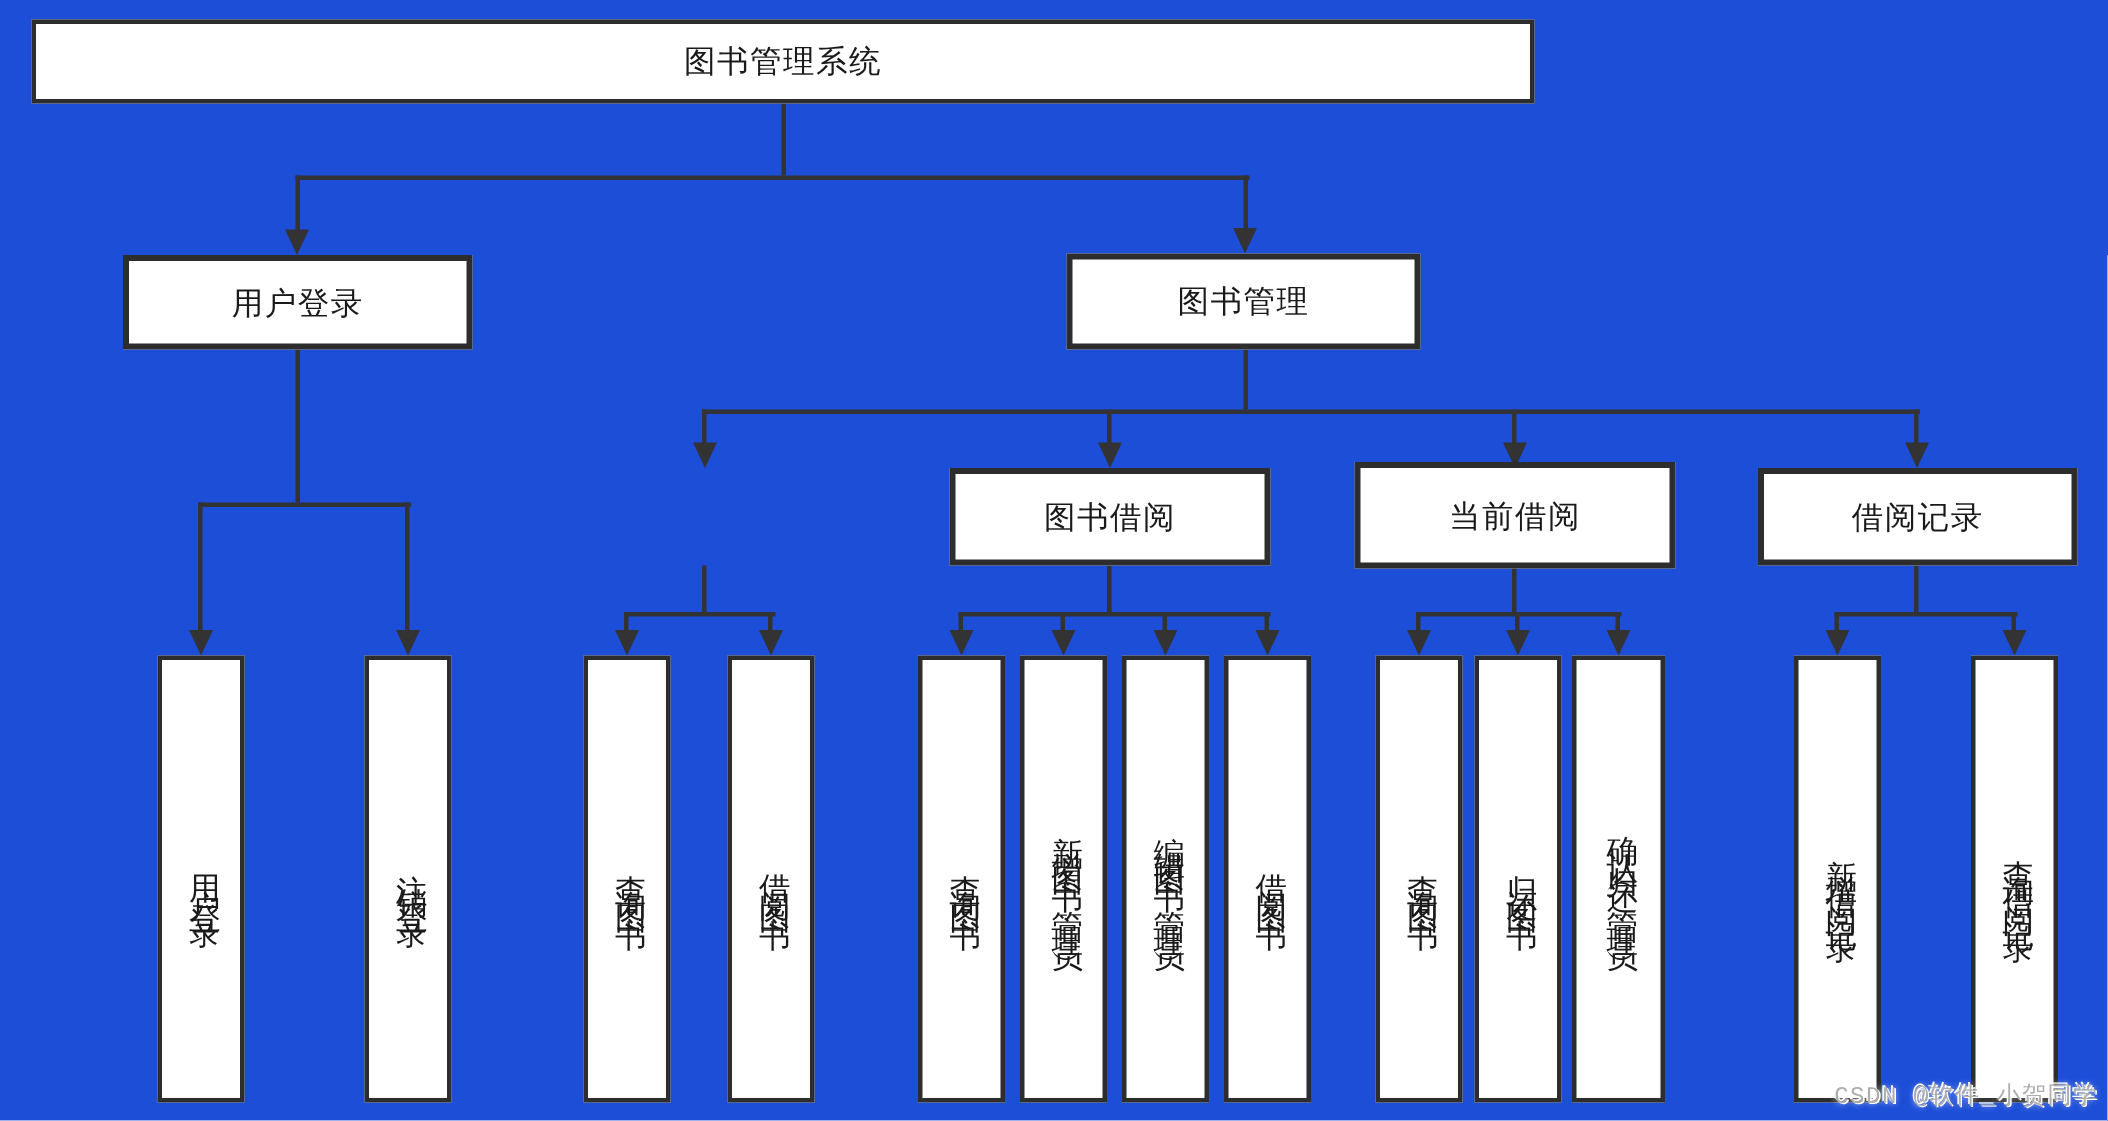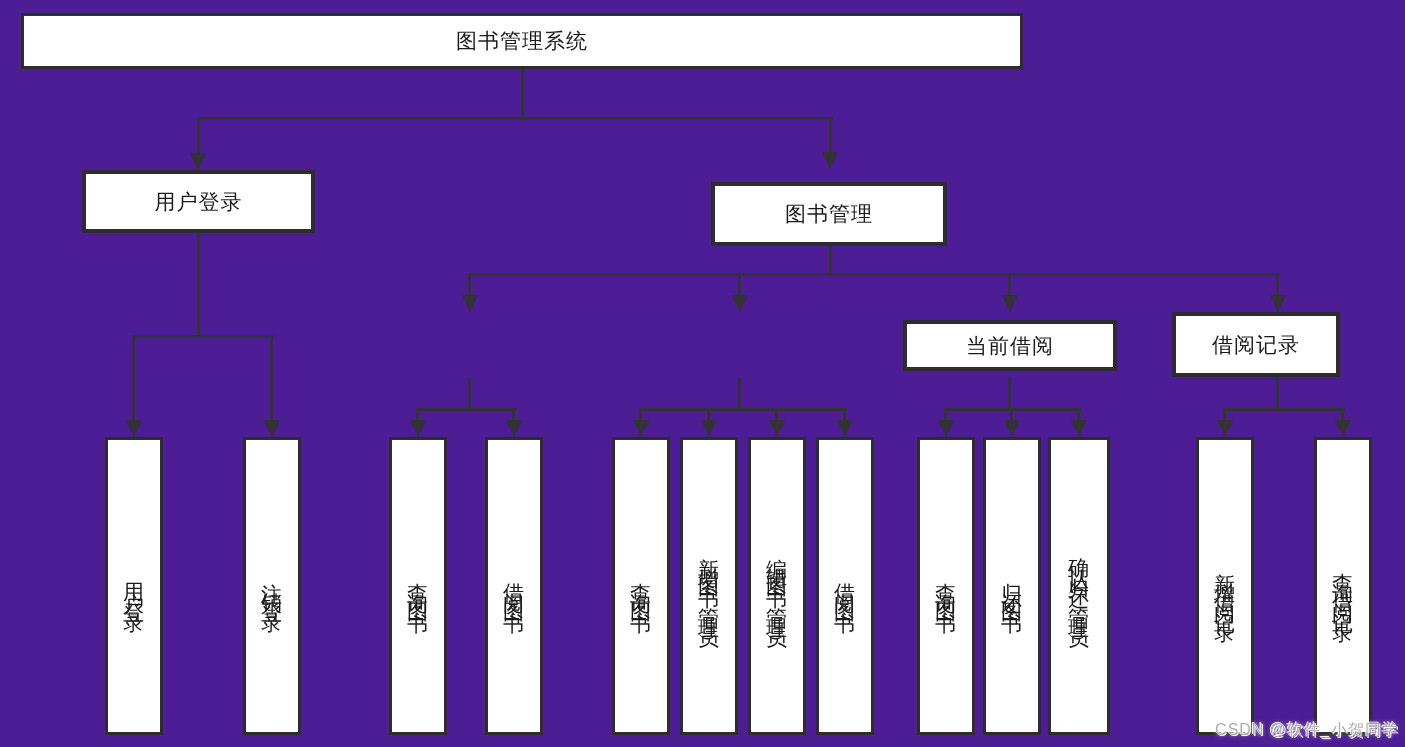--- a/index.html
+++ b/index.html
@@ -7,8 +7,8 @@
     position: relative;
     width: 1405px;
     height: 747px;
-    background: #4c1d95;
-    font-family: Liberation Sans, sans-serif;
+    background: #1d4ed8;
+    font-family: Liberation Mono, monospace;
     overflow: hidden;
   }
   .line { position: absolute; background: #333333; }

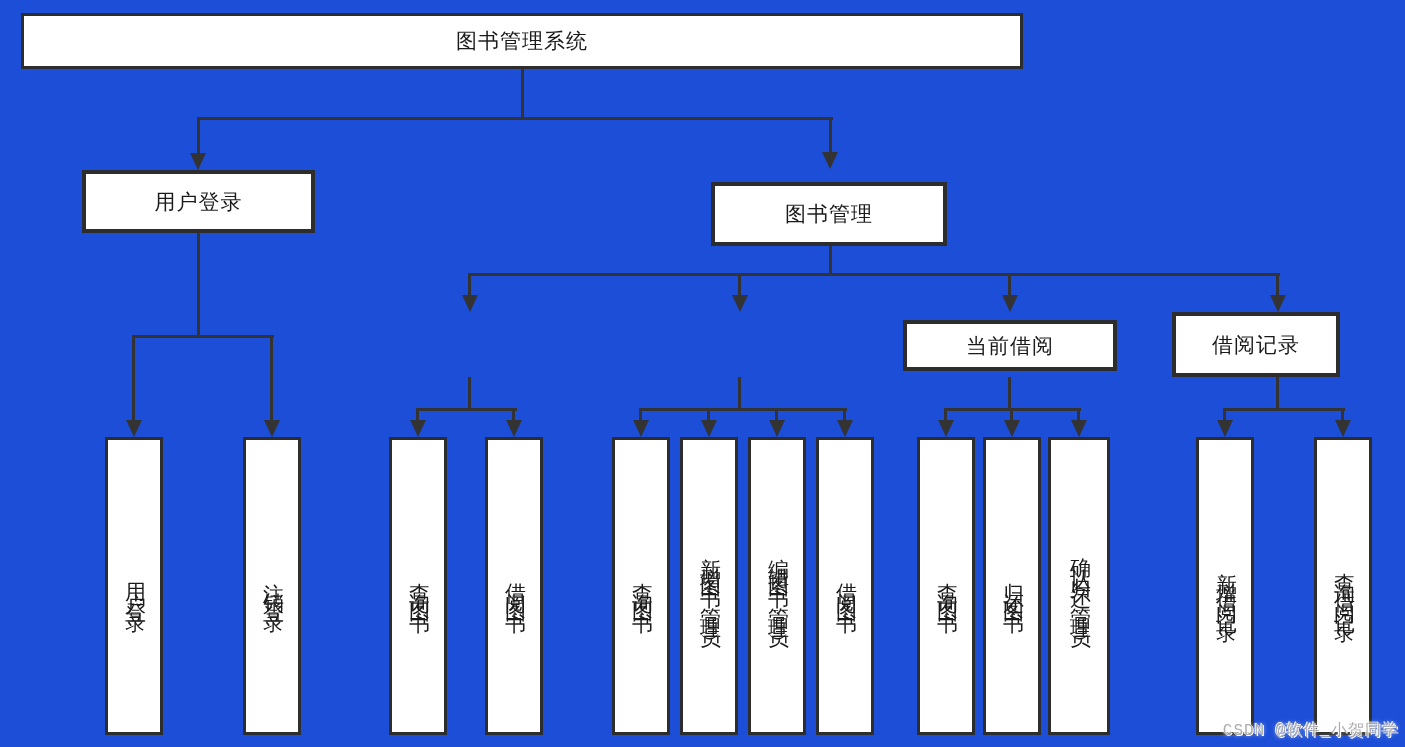--- a/index.html
+++ b/index.html
@@ -126,7 +126,7 @@
   <div class="box h thick" style="left:82px;top:170px;width:233px;height:63px;">
     <span>用户登录</span>
   </div>
-  <div class="box h thick" style="left:711px;top:182px;width:236px;height:64px;">
+  <div class="box h thick" style="left:711px;top:169px;width:236px;height:64px;">
     <span>图书管理</span>
   </div>
 

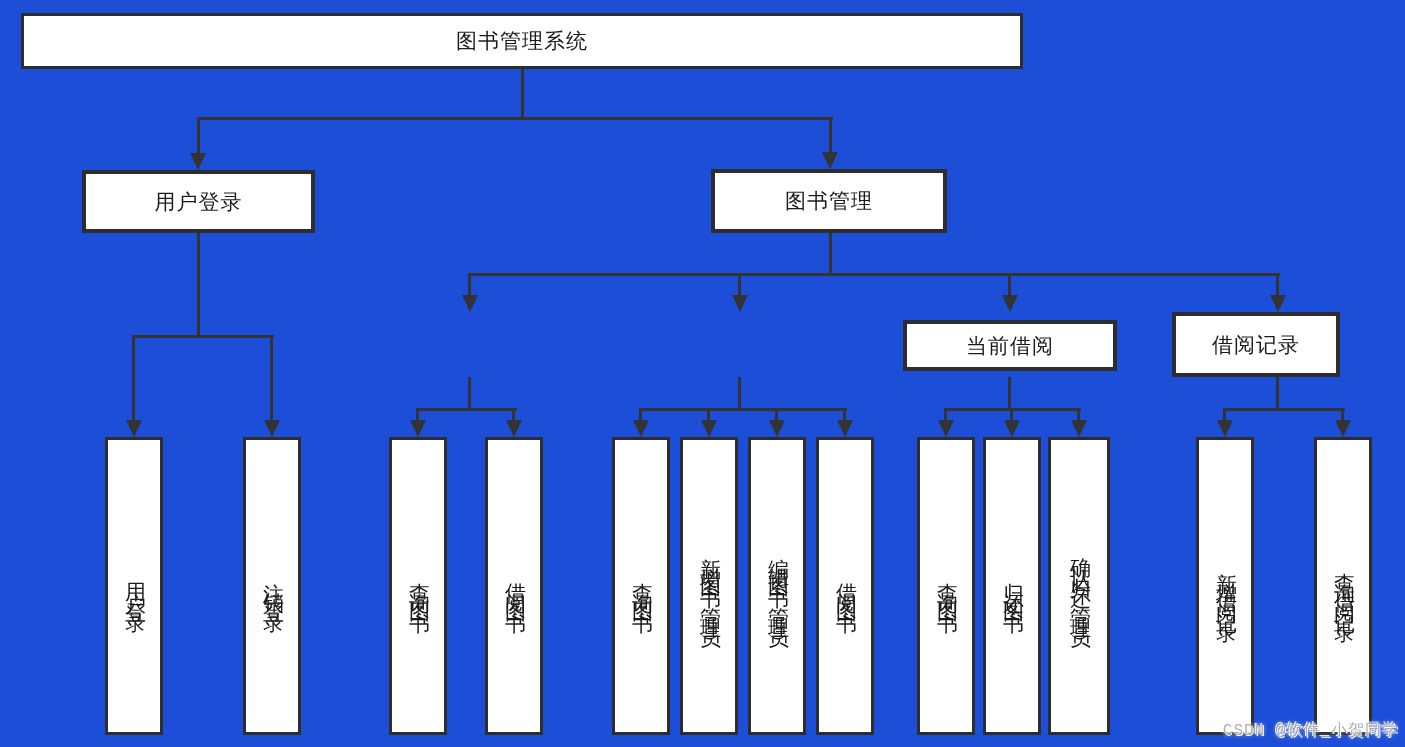--- a/index.html
+++ b/index.html
@@ -130,6 +130,9 @@
     <span>图书管理</span>
   </div>
 
+  <div class="box h thick" style="left:633px;top:312px;width:214px;height:65px;">
+    <span>图书借阅</span>
+  </div>
   <div class="box h thick" style="left:903px;top:320px;width:214px;height:51px;">
     <span>当前借阅</span>
   </div>

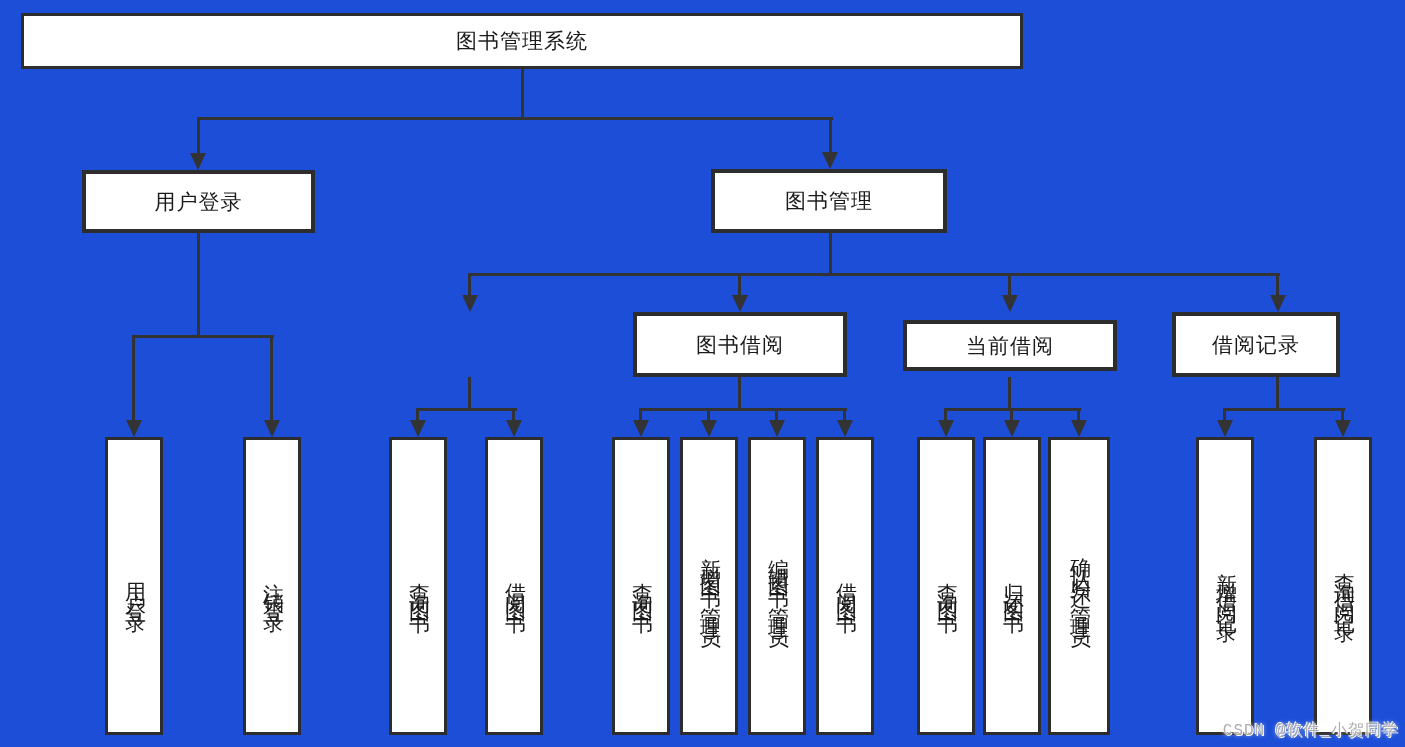--- a/index.html
+++ b/index.html
@@ -133,7 +133,7 @@
   <div class="box h thick" style="left:633px;top:312px;width:214px;height:65px;">
     <span>图书借阅</span>
   </div>
-  <div class="box h thick" style="left:903px;top:320px;width:214px;height:51px;">
+  <div class="box h thick" style="left:903px;top:308px;width:214px;height:71px;">
     <span>当前借阅</span>
   </div>
   <div class="box h thick" style="left:1172px;top:312px;width:168px;height:65px;">

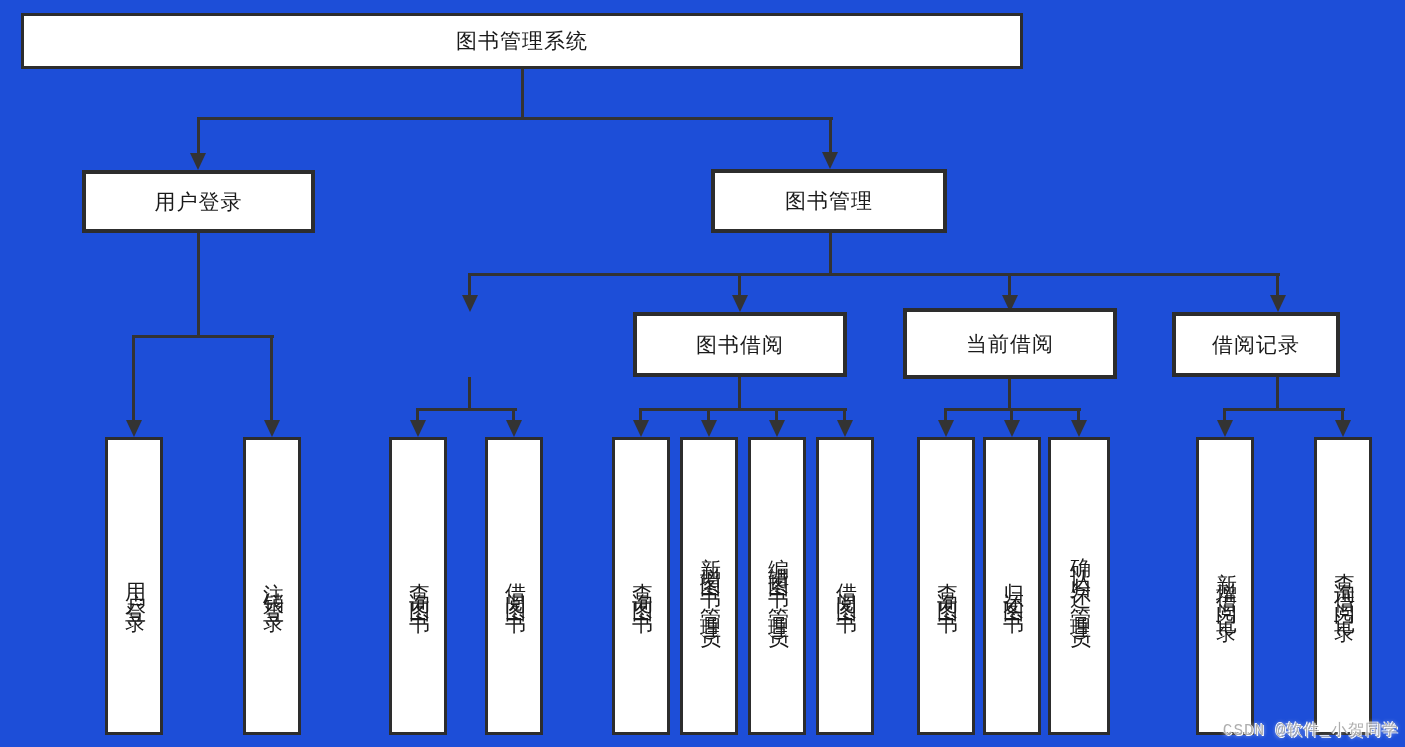--- a/index.html
+++ b/index.html
@@ -136,7 +136,7 @@
   <div class="box h thick" style="left:903px;top:308px;width:214px;height:71px;">
     <span>当前借阅</span>
   </div>
-  <div class="box h thick" style="left:1172px;top:312px;width:168px;height:65px;">
+  <div class="box h thick" style="left:1172px;top:312px;width:213px;height:65px;">
     <span>借阅记录</span>
   </div>
 

